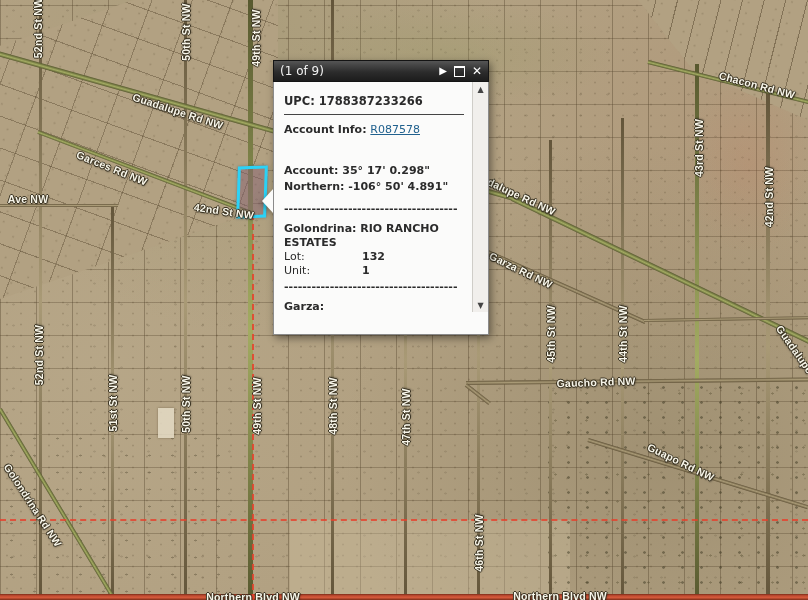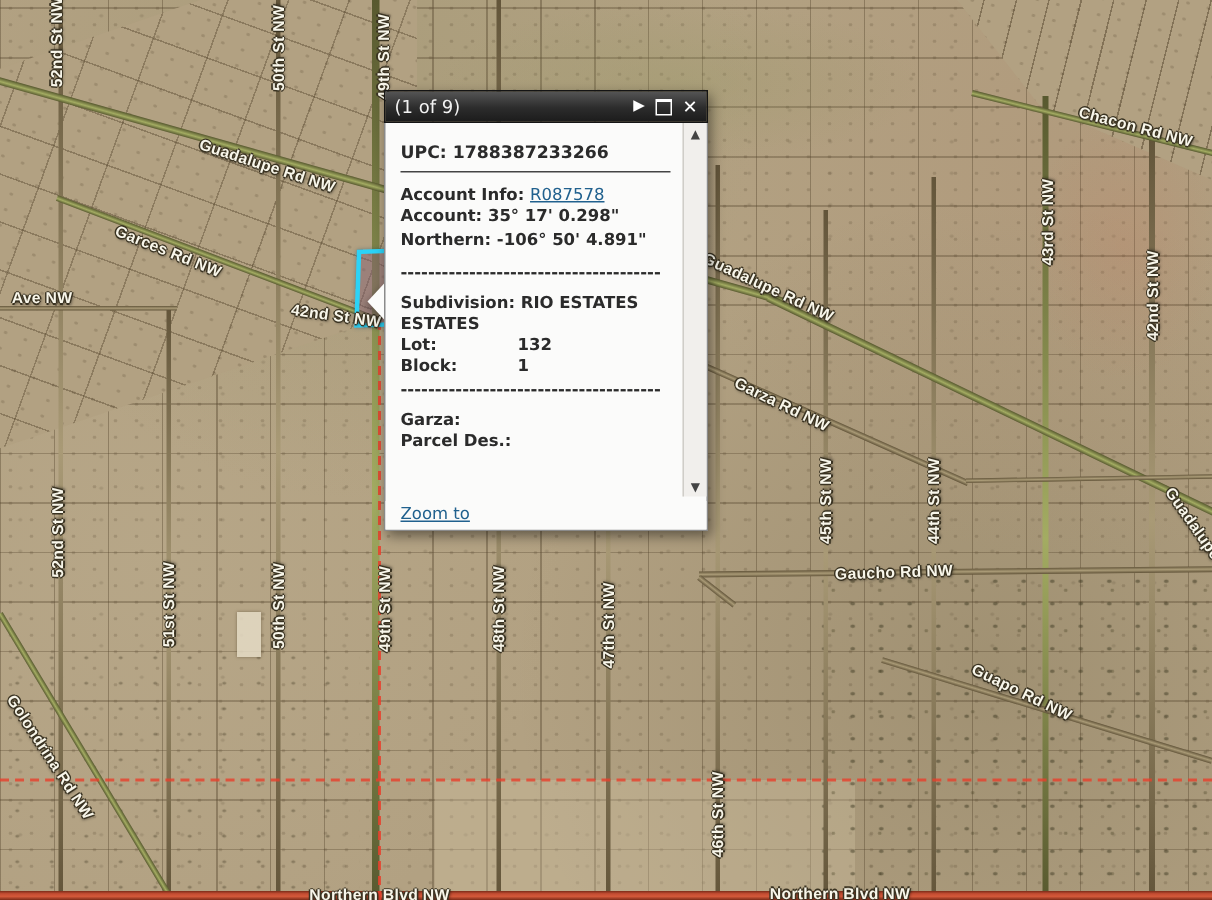--- a/index.html
+++ b/index.html
@@ -56,7 +56,7 @@
     background:rgba(228,218,196,.85);box-shadow:0 0 2px rgba(90,75,50,.6);}
 
   
-  .popup{position:absolute;left:256px;top:60px;width:216px;
+  .popup{position:absolute;left:273px;top:60px;width:216px;
     box-shadow:2px 3px 8px rgba(0,0,0,.45);font-family:"DejaVu Sans","Liberation Sans",sans-serif;}
   .popup-header{height:20px;background:linear-gradient(#555,#2c2c2c 55%,#1c1c1c);
     border:1px solid #141414;display:flex;align-items:center;color:#f2f2f2;

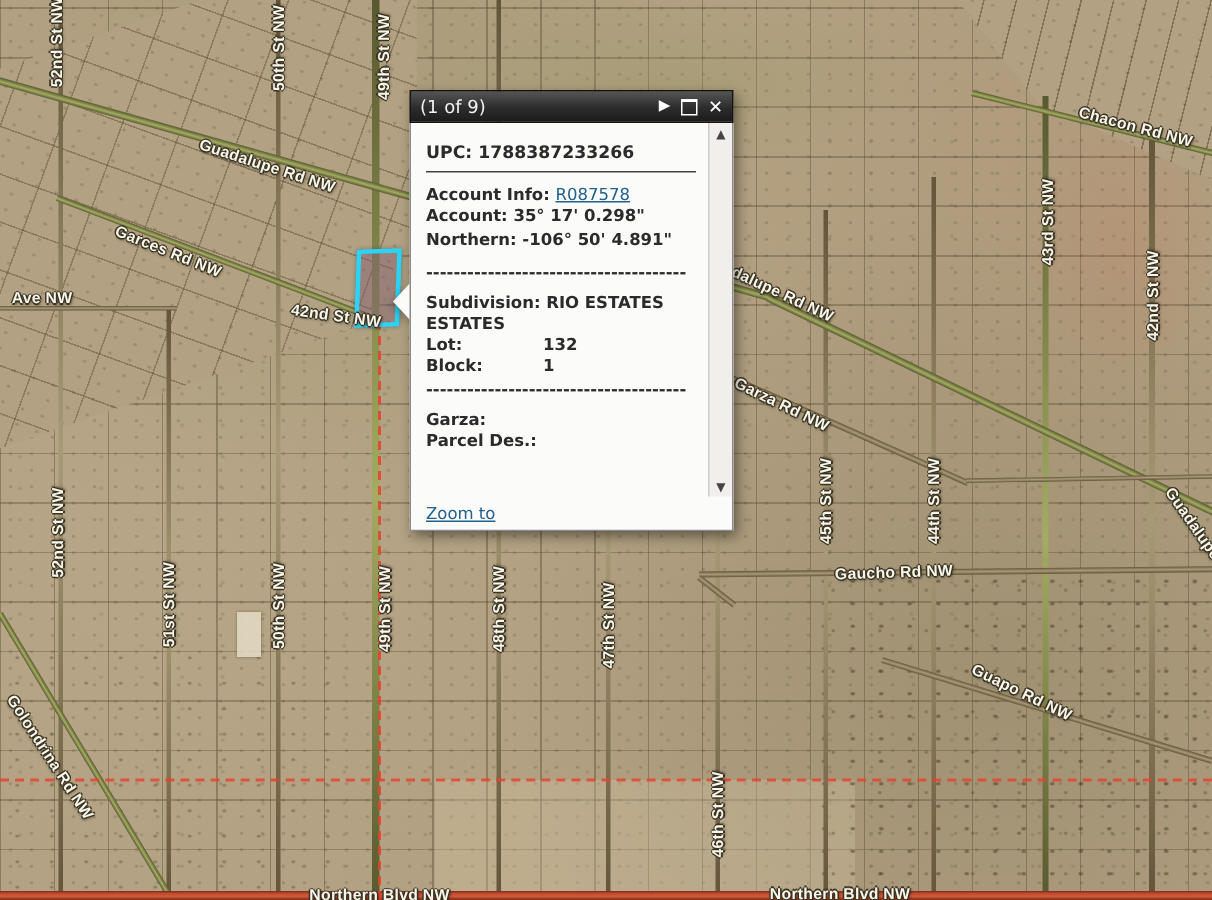--- a/index.html
+++ b/index.html
@@ -71,7 +71,7 @@
   .pline{margin:0 0 2px 0;}
   .upc{font-size:11.5px;font-weight:bold;margin:4px 0 6px;}
   .hr{border-top:1px solid #444;margin:4px 0 8px;width:100%;}
-  .acct{margin-bottom:0;}
+  .acct{margin-bottom:27px;}
   .dashes{font-weight:bold;letter-spacing:0;margin:8px 0 6px;white-space:nowrap;overflow:hidden;}
   .kv{display:flex;}
   .kv .k{width:78px;font-weight:bold;}

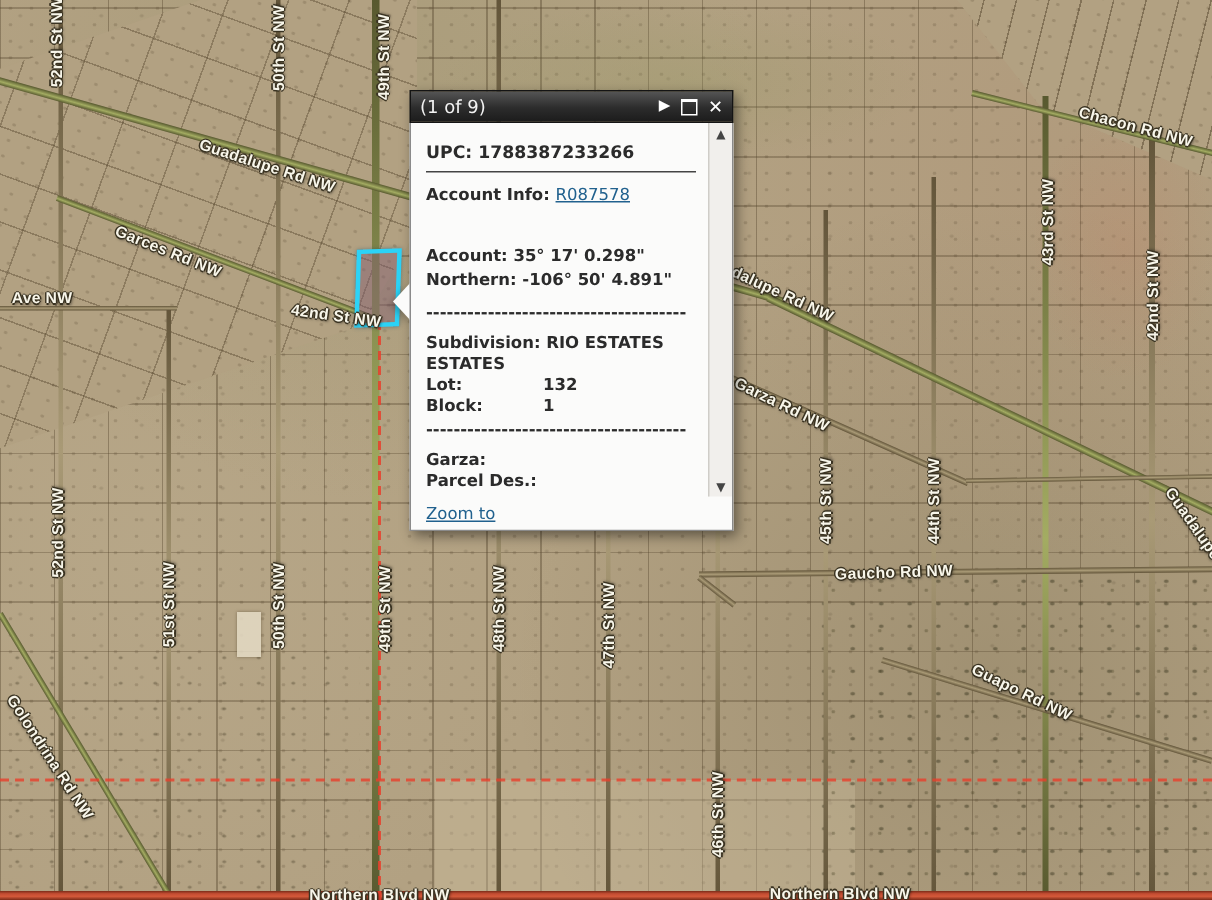--- a/index.html
+++ b/index.html
@@ -192,7 +192,7 @@
         <div class="pline"><b>Account: </b><b>35° 17' 0.298"</b></div>
         <div class="pline"><b>Northern: </b><b>-106° 50' 4.891"</b></div>
         <div class="dashes">--------------------------------------</div>
-        <div class="subhead">Subdivision: RIO ESTATES ESTATES</div>
+        <div class="subhead">Golondrina: RIO RANCHO ESTATES</div>
         <div class="kv">
             <span class="k">Lot:</span>
             <span class="v">132</span>

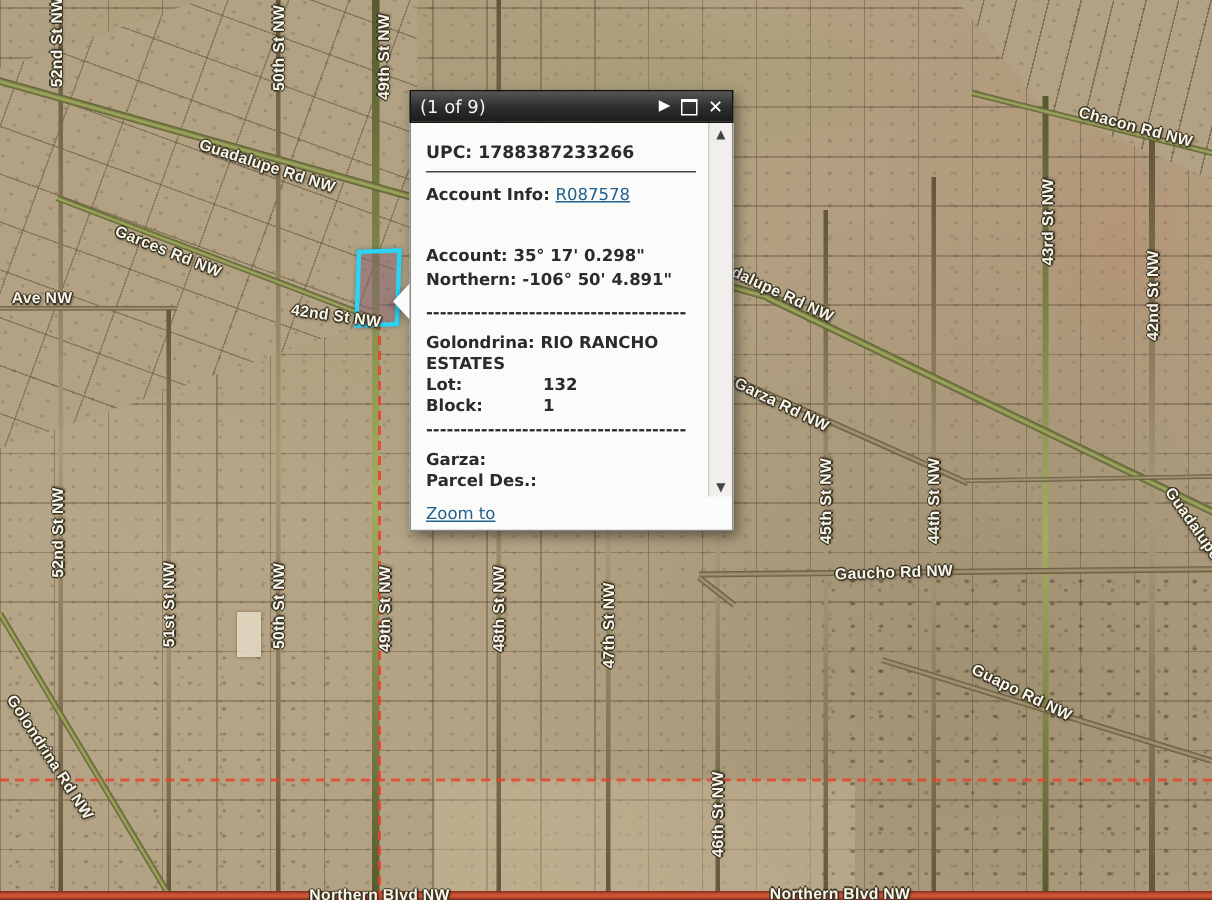--- a/index.html
+++ b/index.html
@@ -74,7 +74,7 @@
   .acct{margin-bottom:27px;}
   .dashes{font-weight:bold;letter-spacing:0;margin:8px 0 6px;white-space:nowrap;overflow:hidden;}
   .kv{display:flex;}
-  .kv .k{width:78px;font-weight:bold;}
+  .kv .k{width:78px;font-weight:normal;}
   .kv .v{font-weight:bold;}
   .subhead{font-weight:bold;}
   a.plink{color:#21618e;text-decoration:underline;cursor:pointer;}

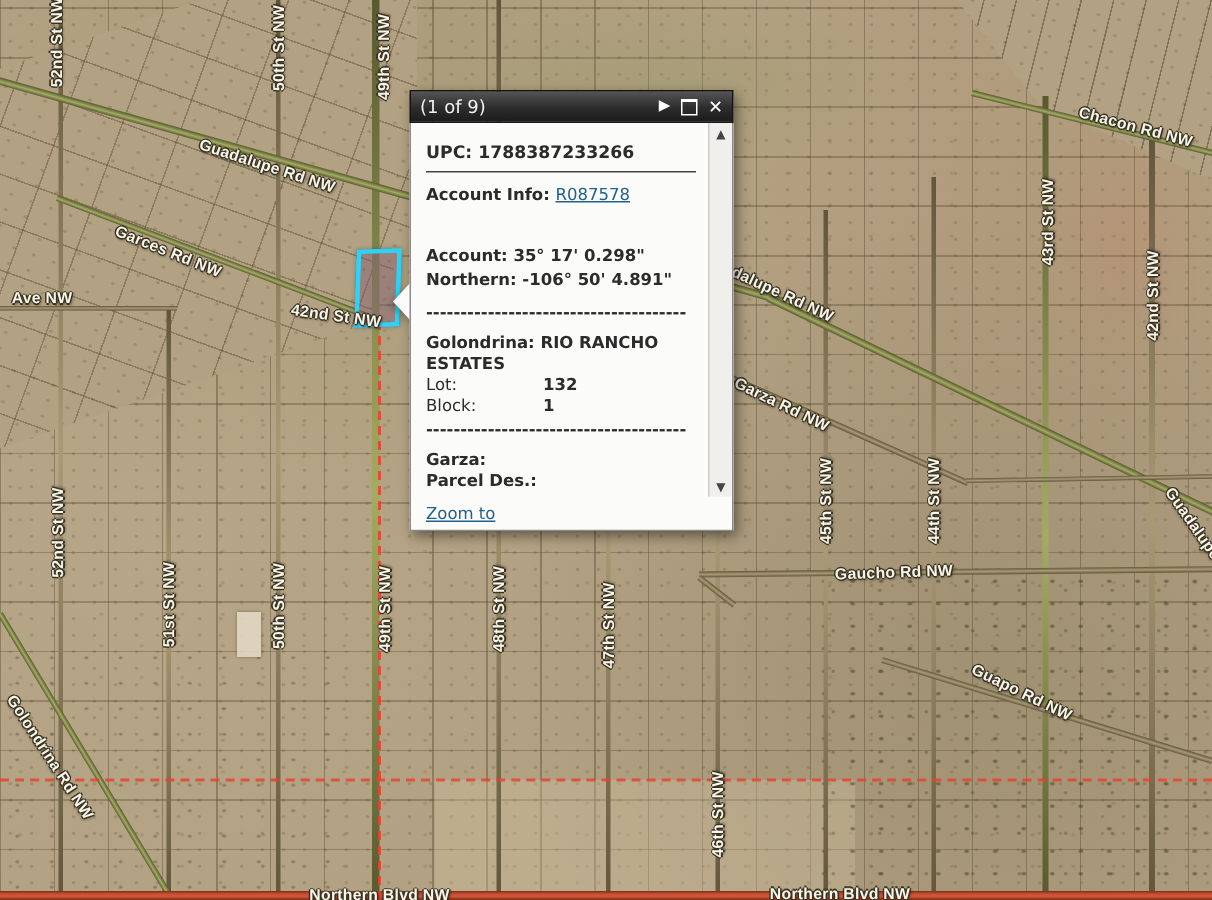--- a/index.html
+++ b/index.html
@@ -198,7 +198,7 @@
             <span class="v">132</span>
           </div>
         <div class="kv">
-            <span class="k">Block:</span>
+            <span class="k">Unit:</span>
             <span class="v">1</span>
           </div>
         <div class="dashes" style="margin-top:2px;">--------------------------------------</div>

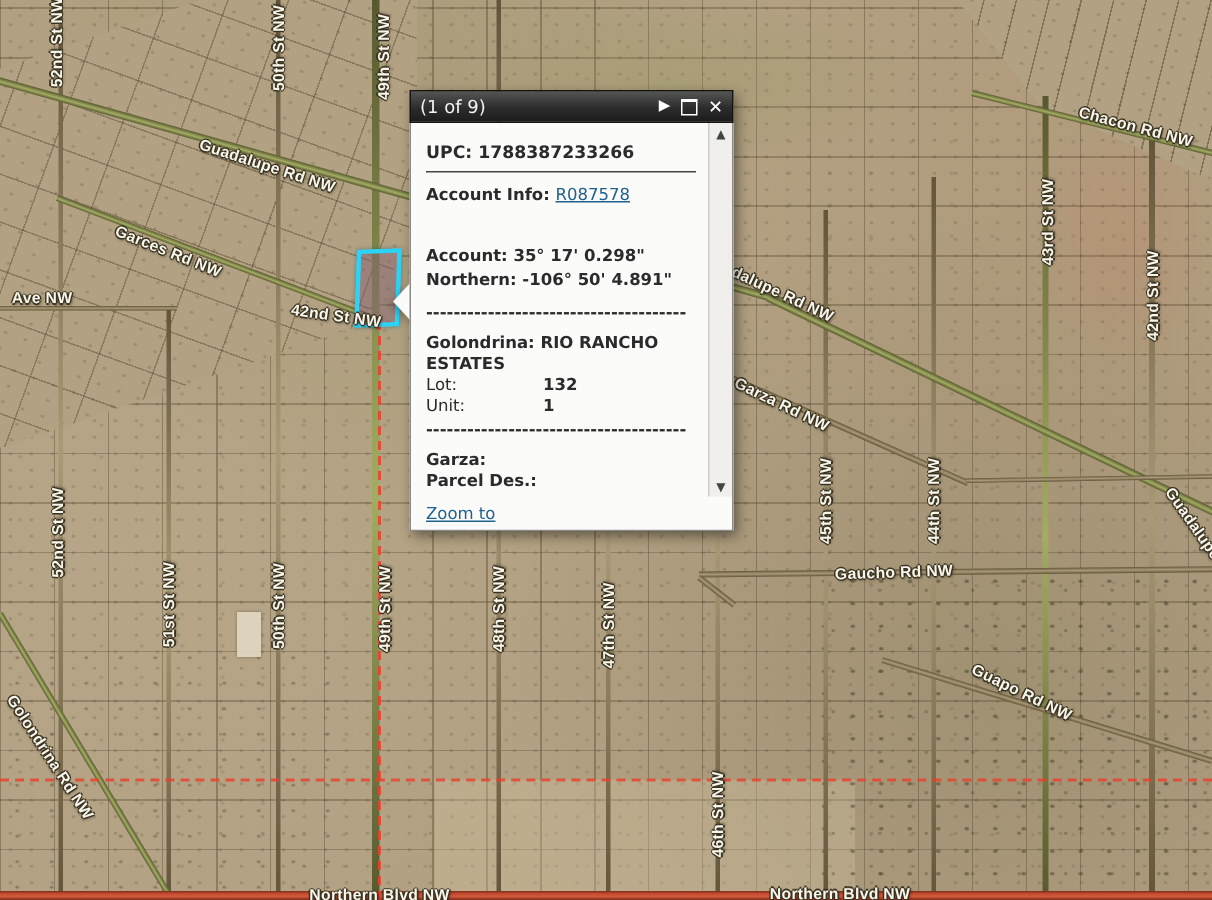--- a/index.html
+++ b/index.html
@@ -203,7 +203,6 @@
           </div>
         <div class="dashes" style="margin-top:2px;">--------------------------------------</div>
         <div class="subhead">Garza:</div>
-        <div class="subhead">Parcel Des.:</div>
 
       </div>
       <div class="sbar">

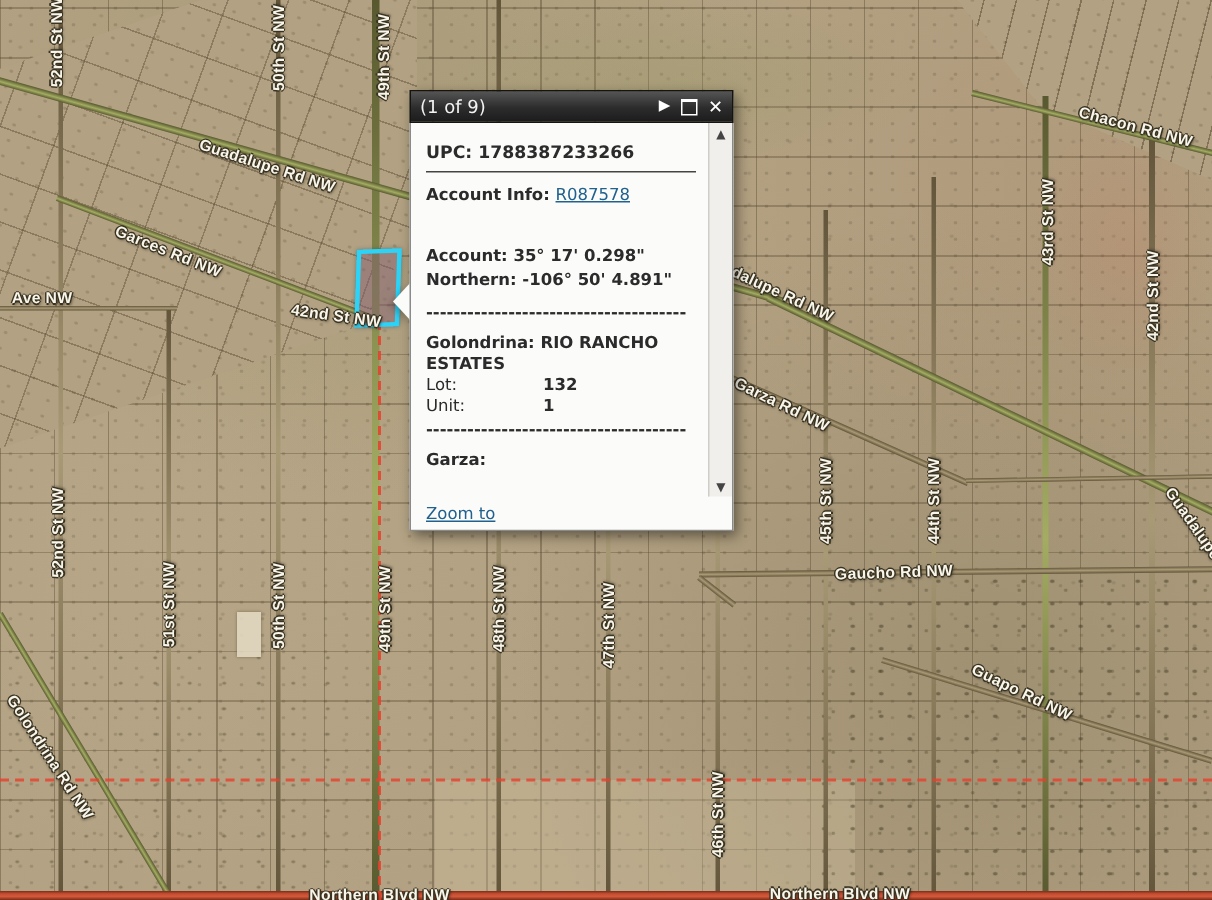--- a/index.html
+++ b/index.html
@@ -209,9 +209,6 @@
         <div class="sbtn up">▲</div>
         <div class="sbtn down">▼</div>
       </div>
-      <div class="popup-footer">
-        <a class="plink">Zoom to</a>
-      </div>
     </div>
   </div>
 

